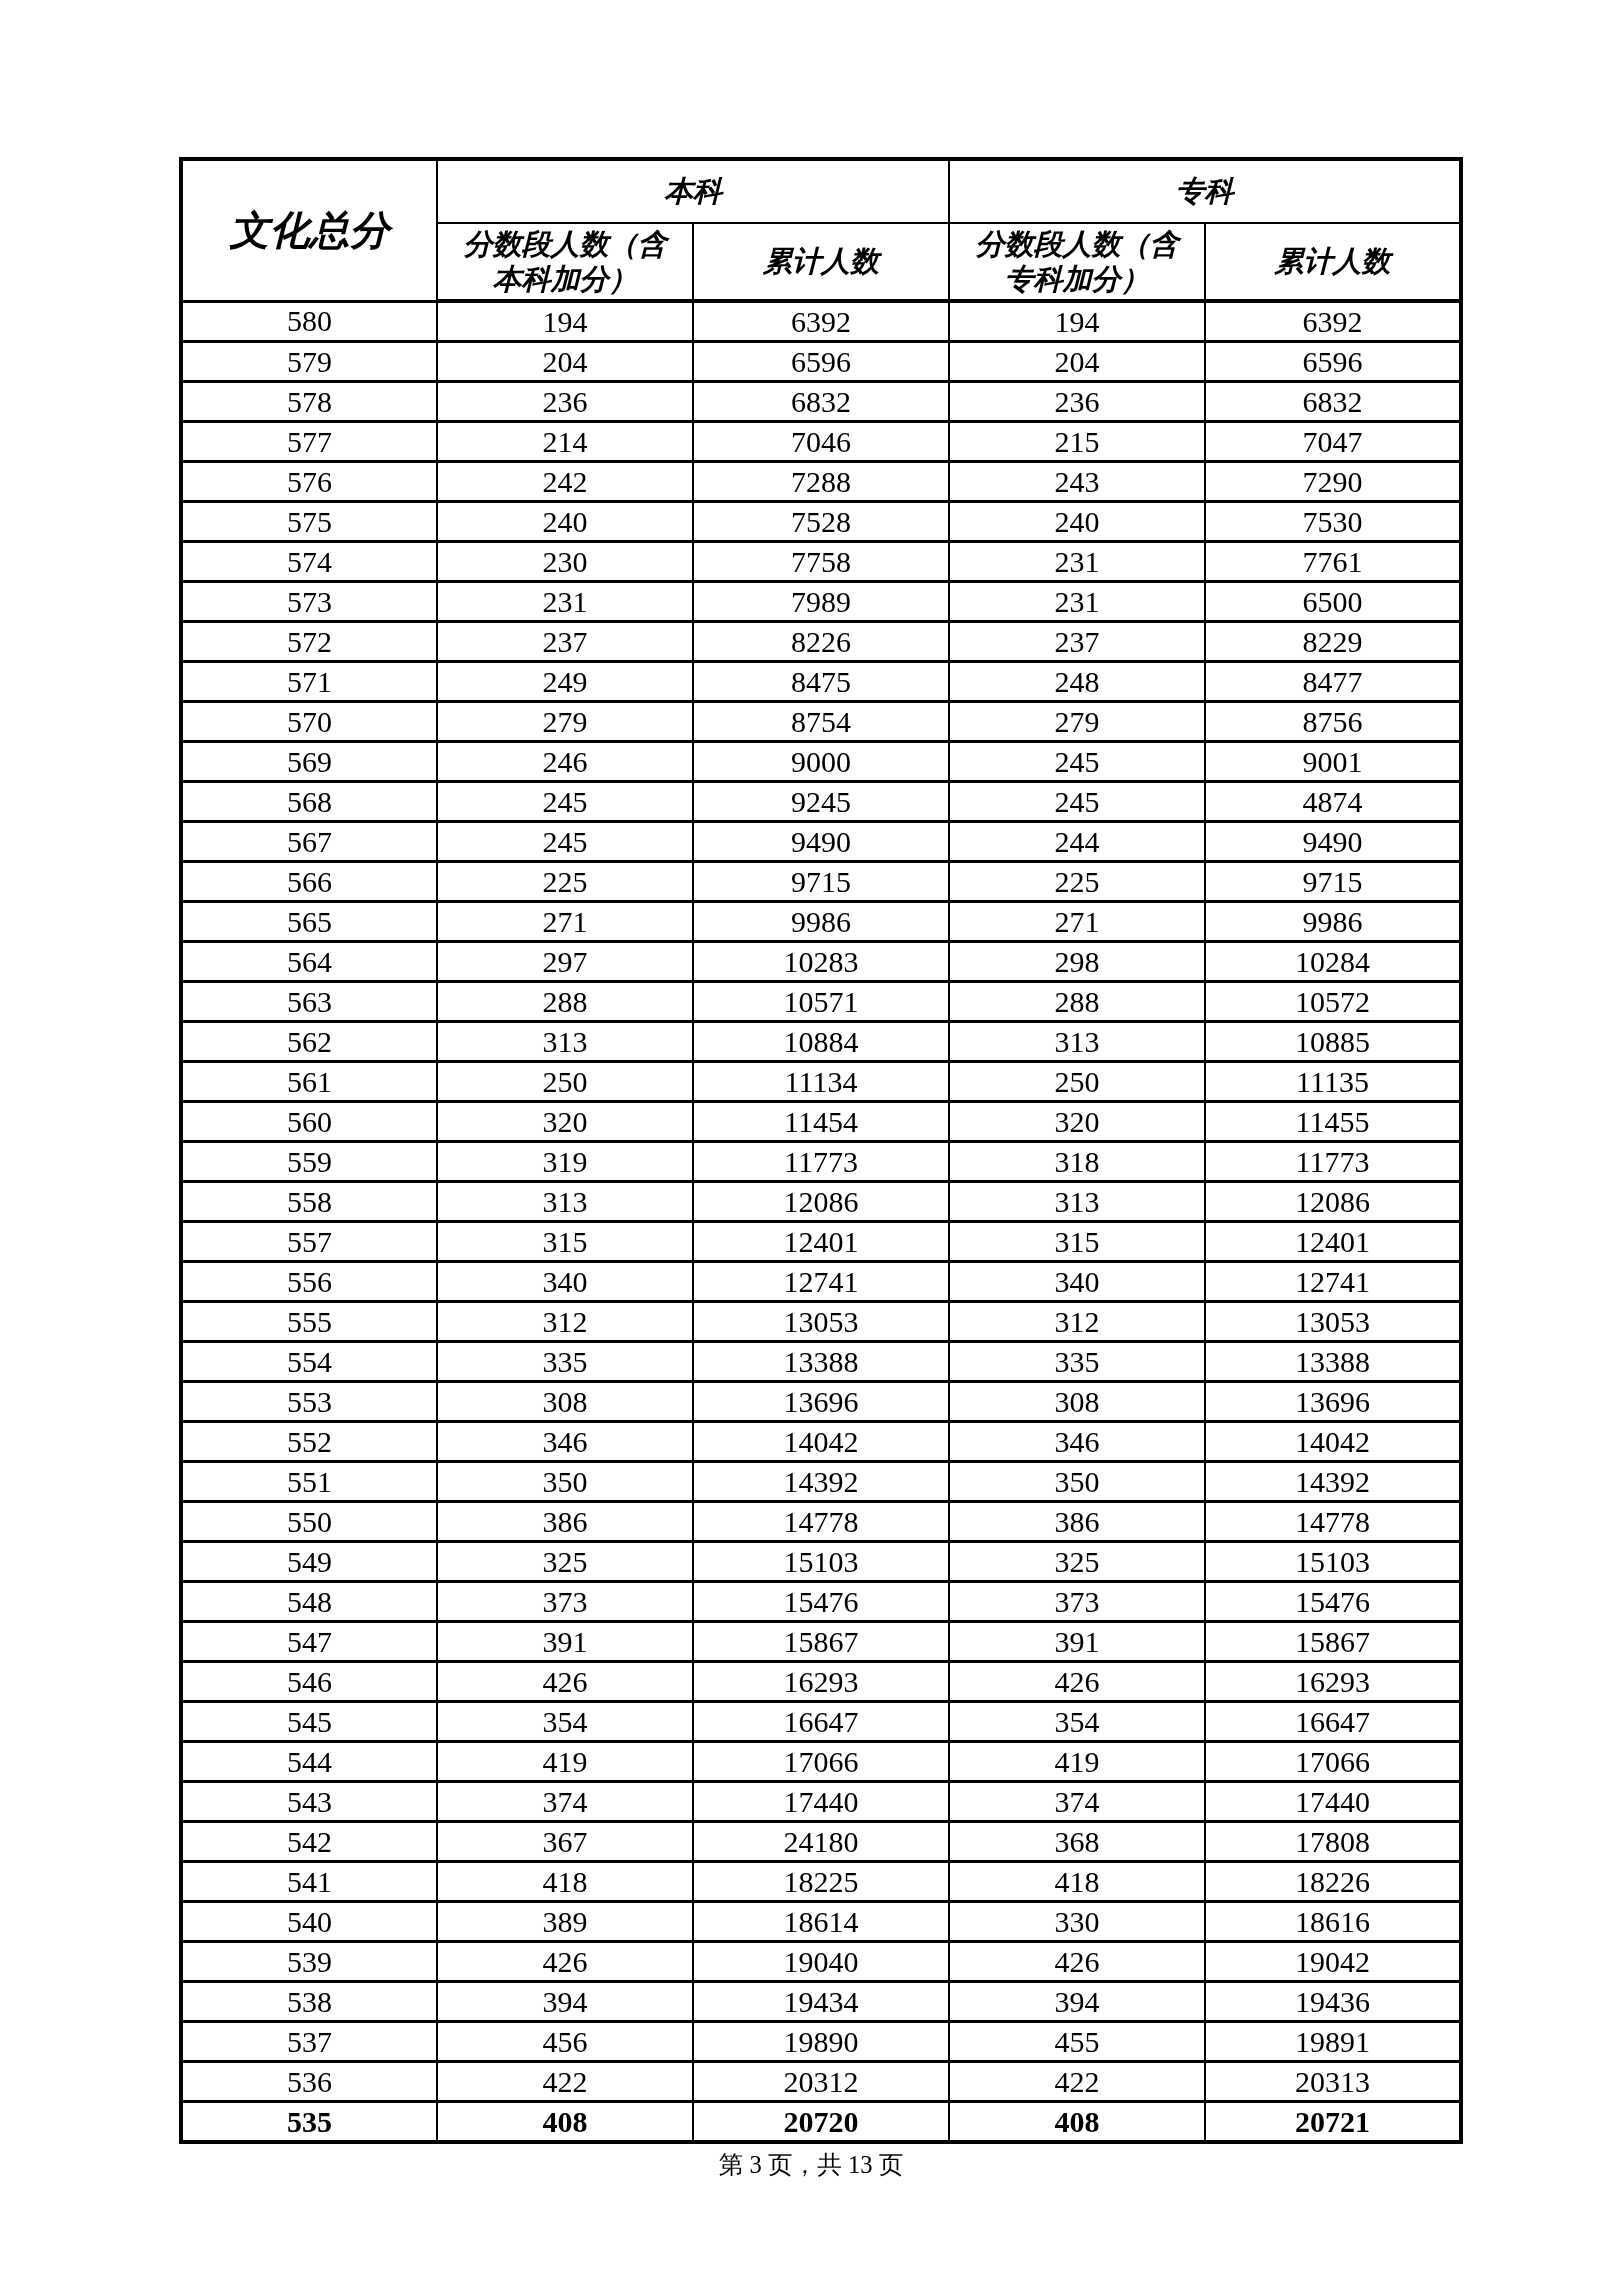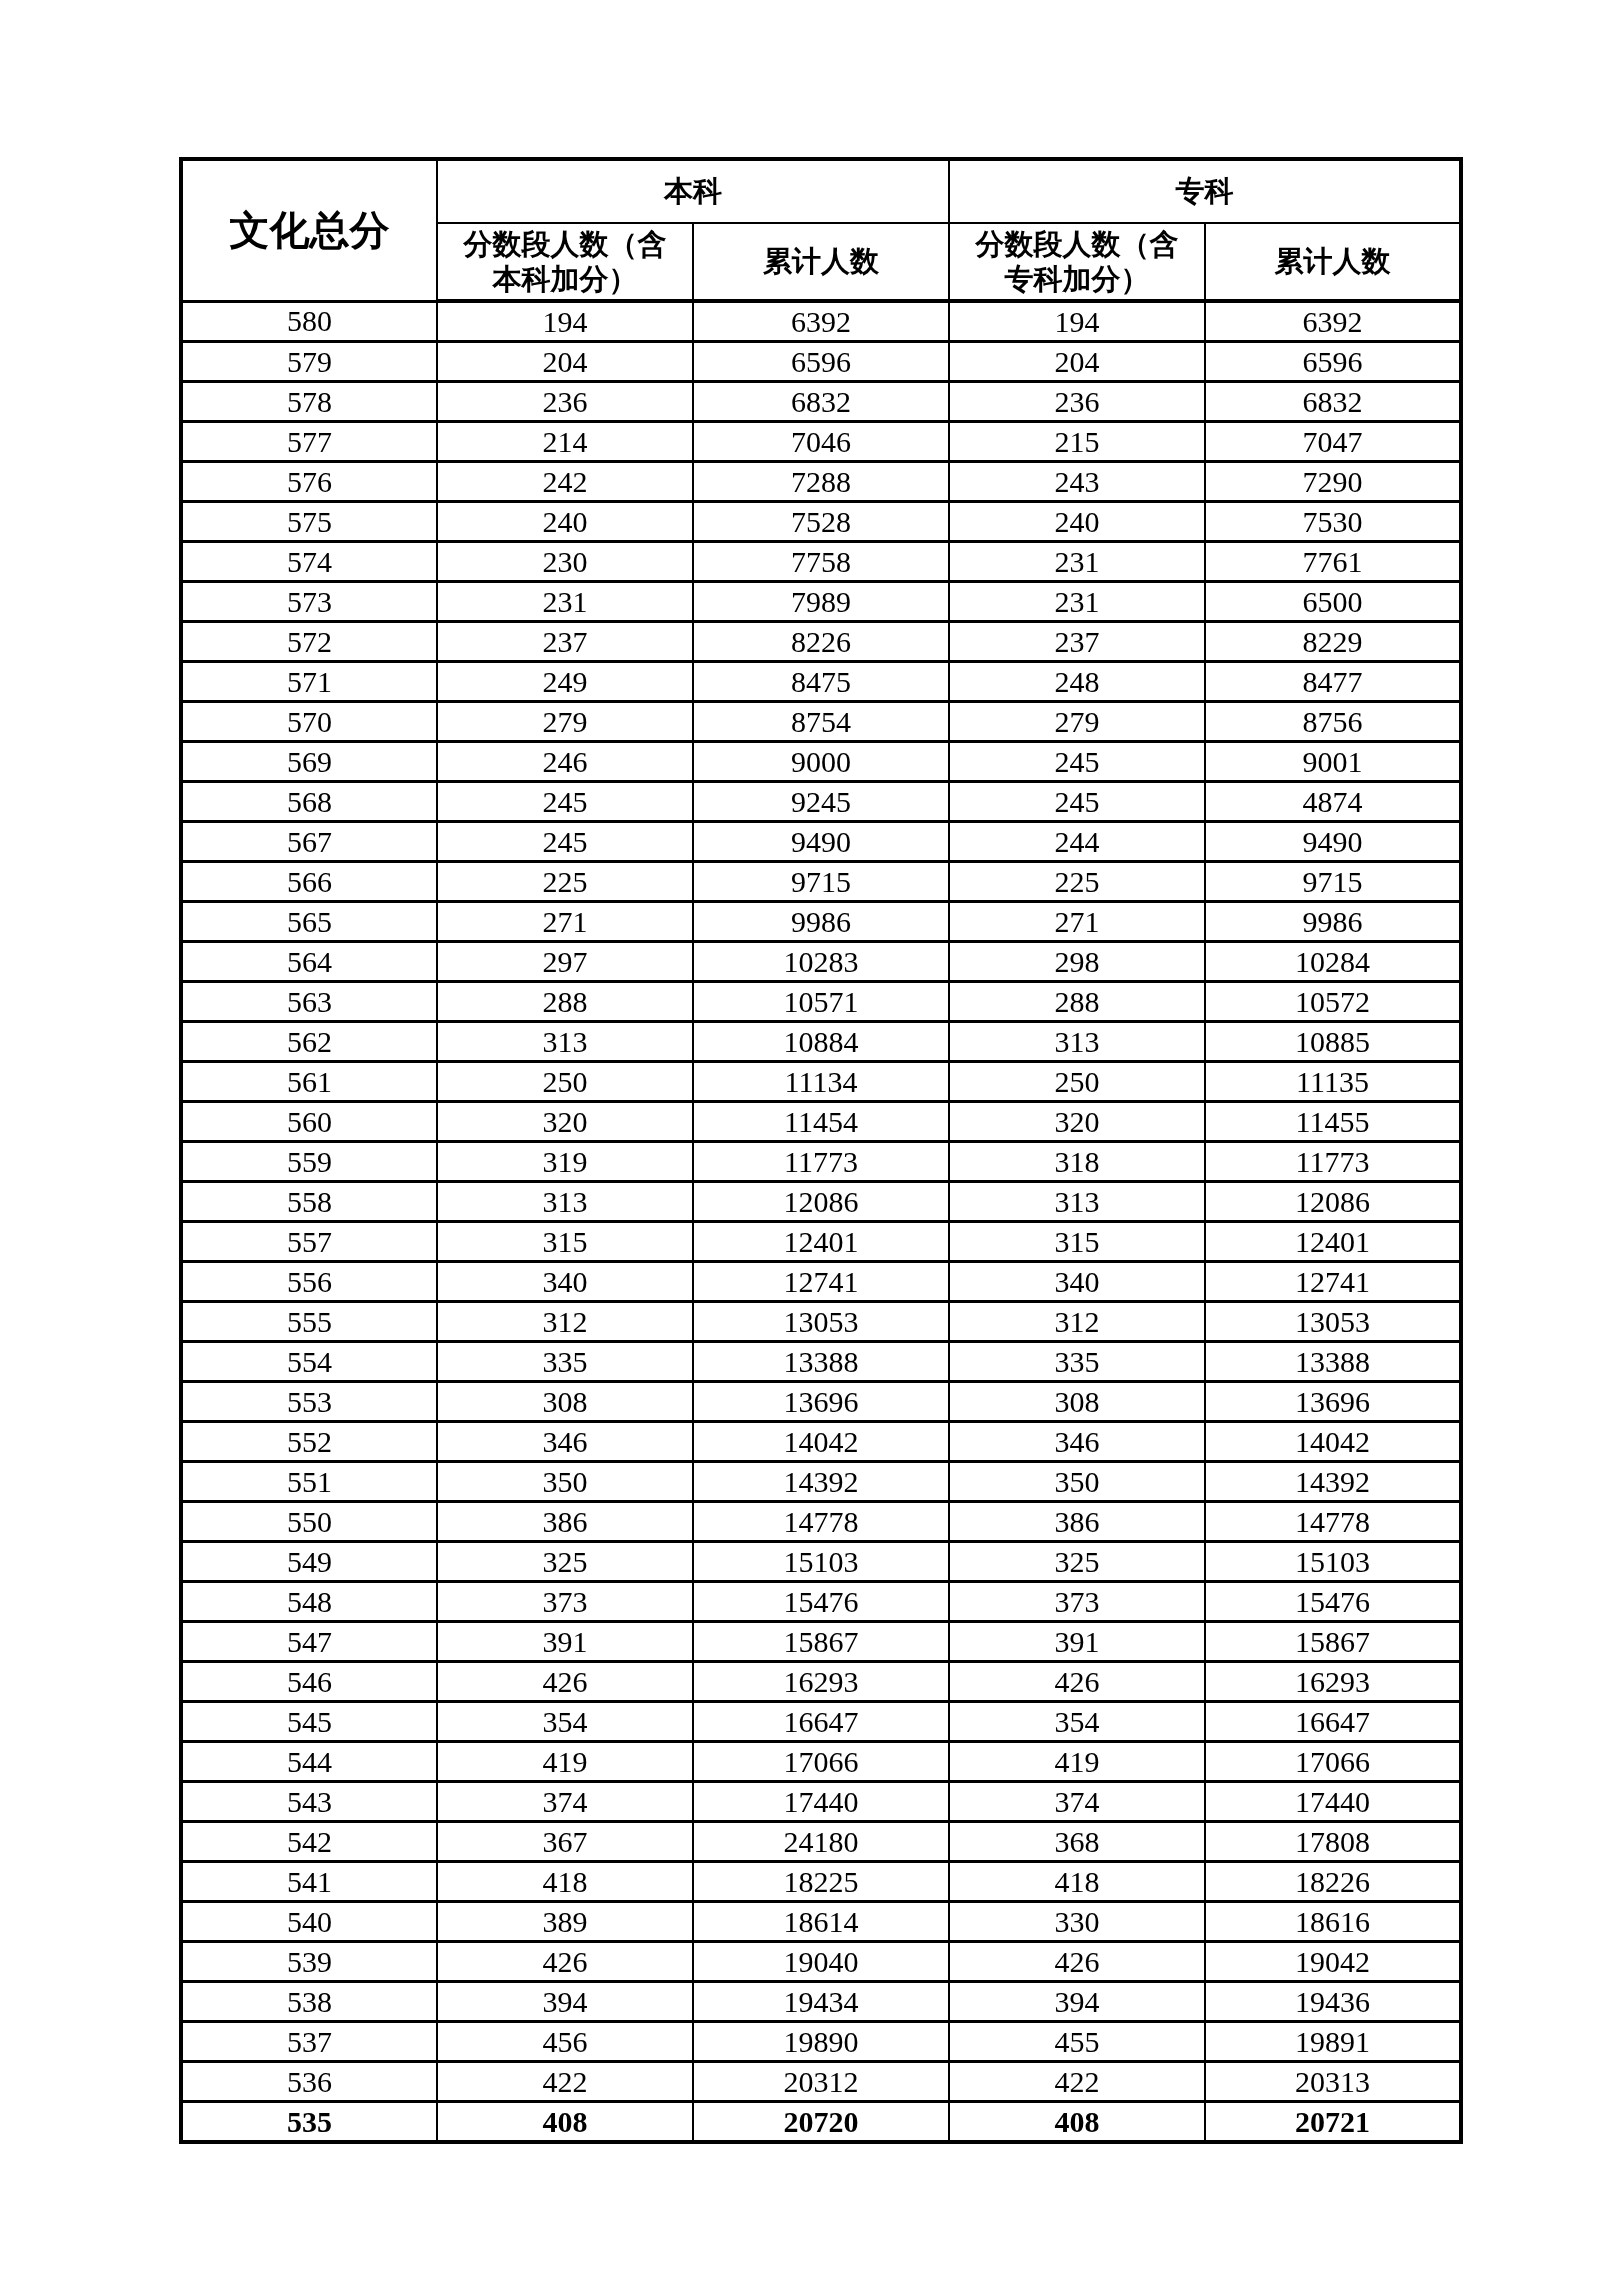--- a/index.html
+++ b/index.html
@@ -35,6 +35,7 @@
     font-weight: bold;
     font-size: 29px;
     line-height: 1.2;
+    font-style: italic;
   }
   tr.group-row th { height: 61px; }
   tr.sub-row th {

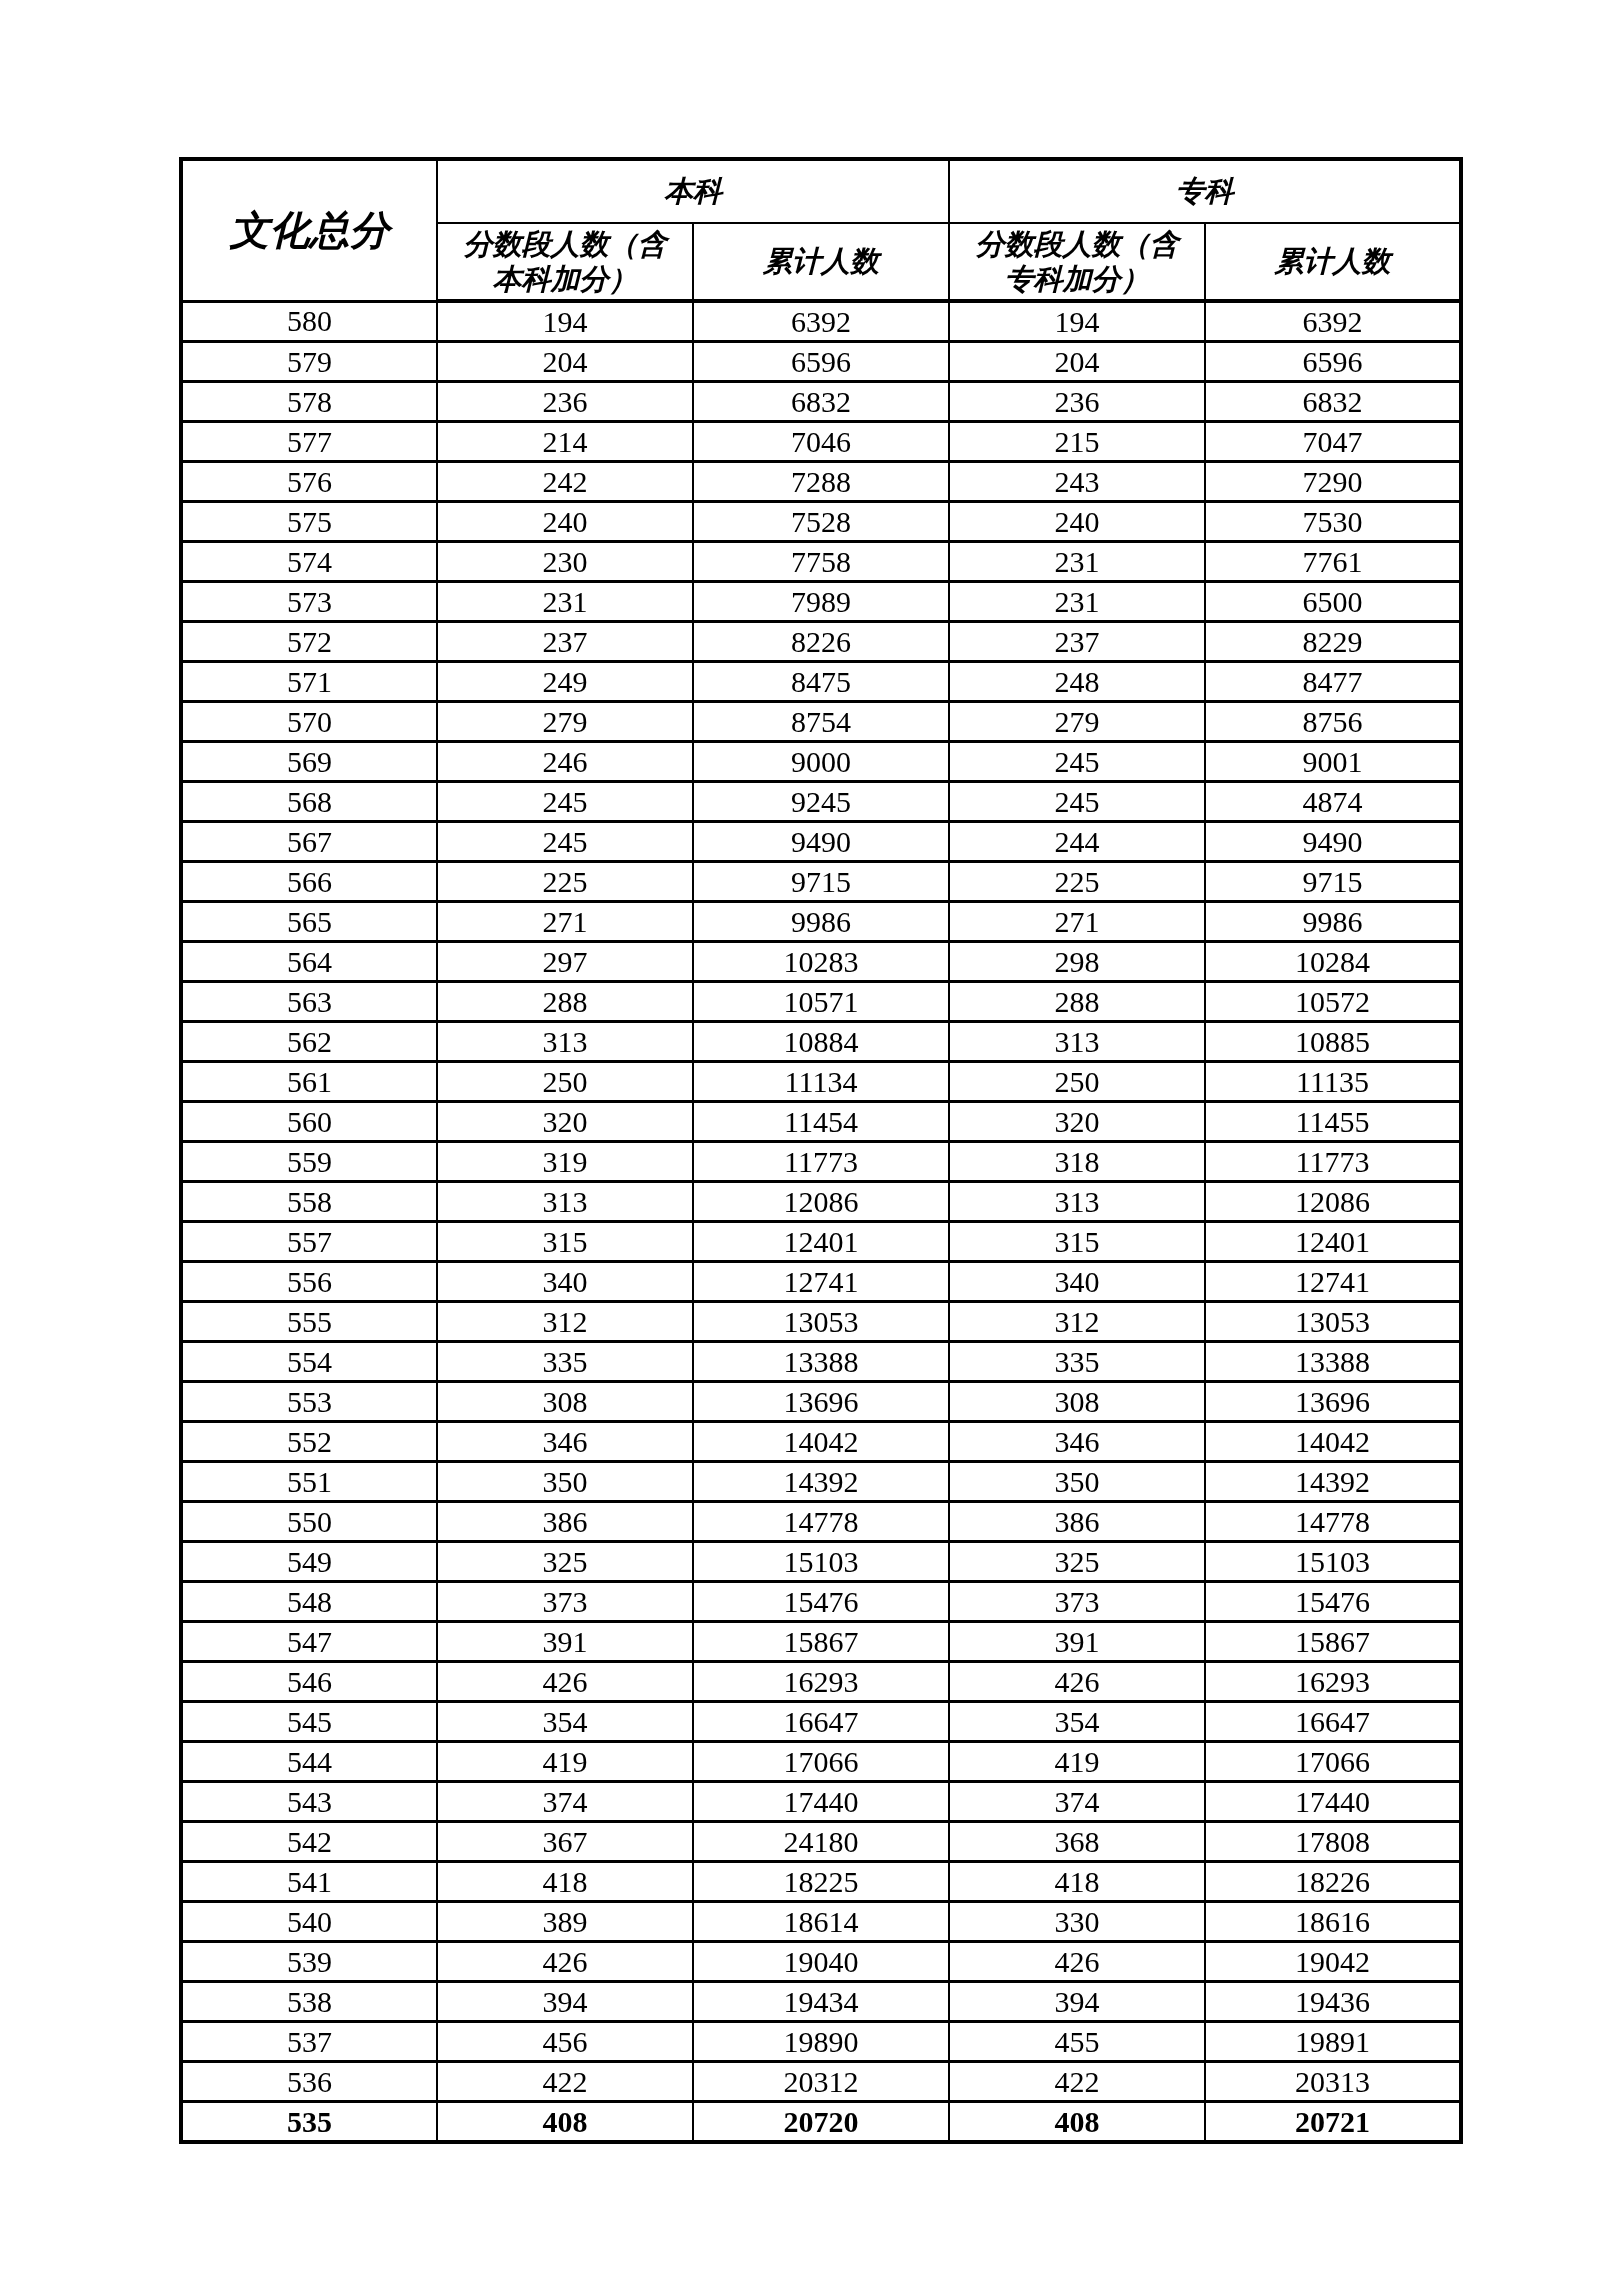--- a/index.html
+++ b/index.html
@@ -416,6 +416,7 @@
       </tbody>
   </table>
 
+  <div class="footer">第 3 页，共 13 页</div>
 
 </div>
 

